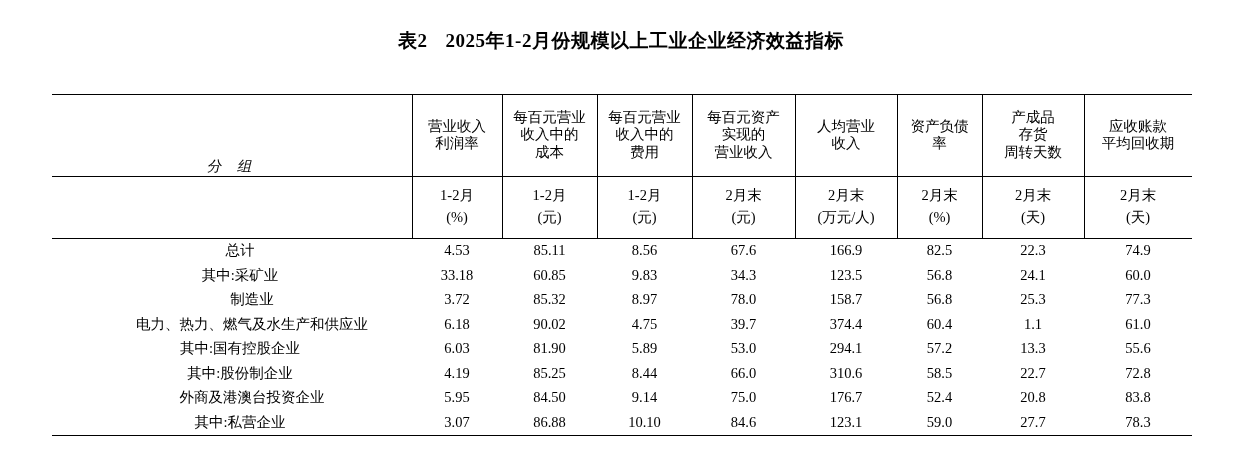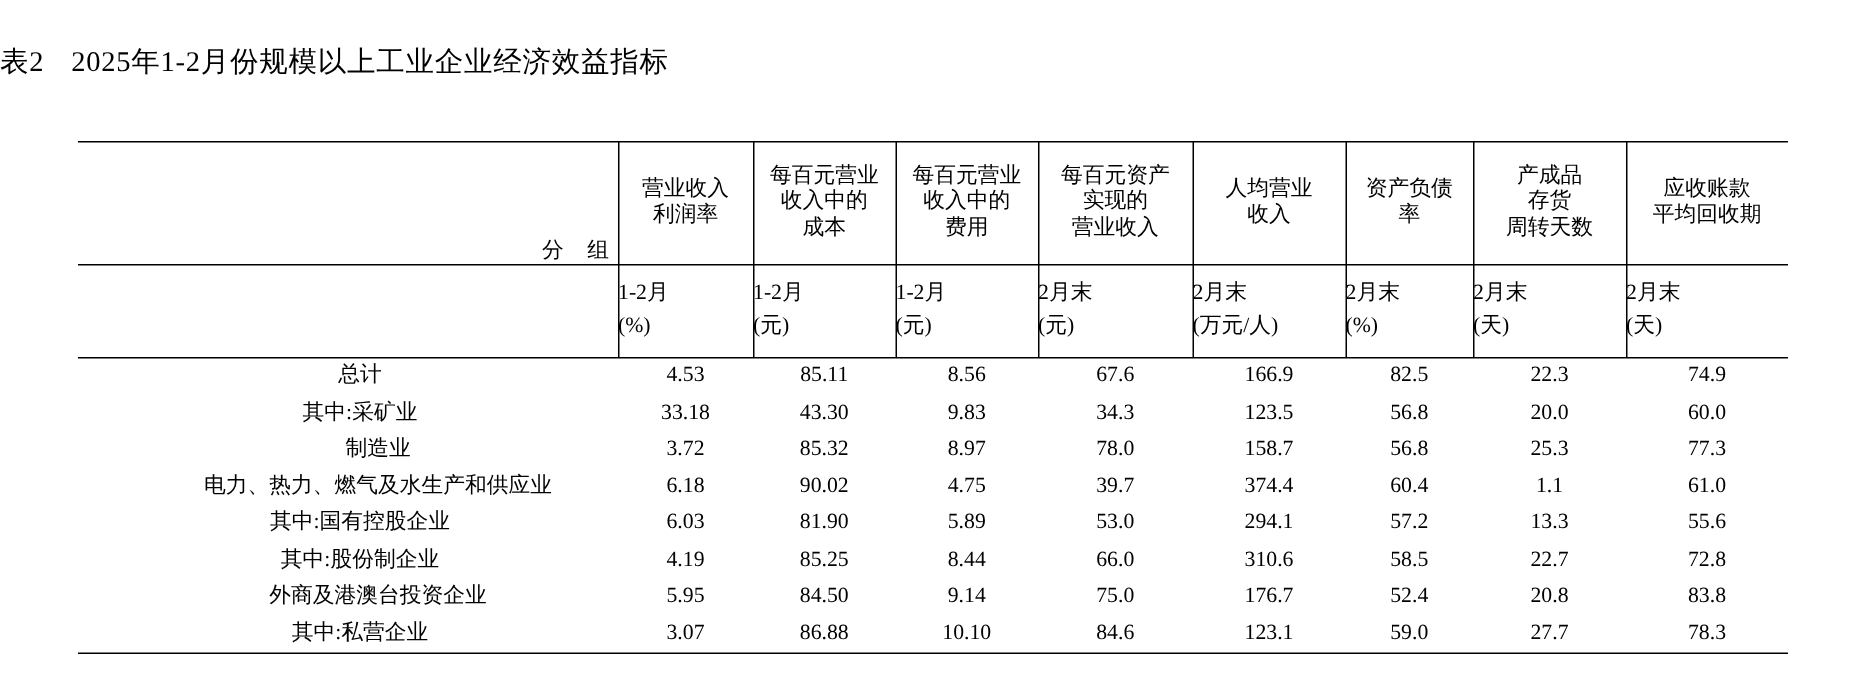--- a/index.html
+++ b/index.html
@@ -20,8 +20,9 @@
     height: 465px;
   }
   .title {
+    text-align: center;
     font-family: "Liberation Serif", "DejaVu Serif", serif;
-    font-weight: normal;
+    font-weight: bold;
     font-size: 19px;
     letter-spacing: 0.5px;
     padding-top: 28px;

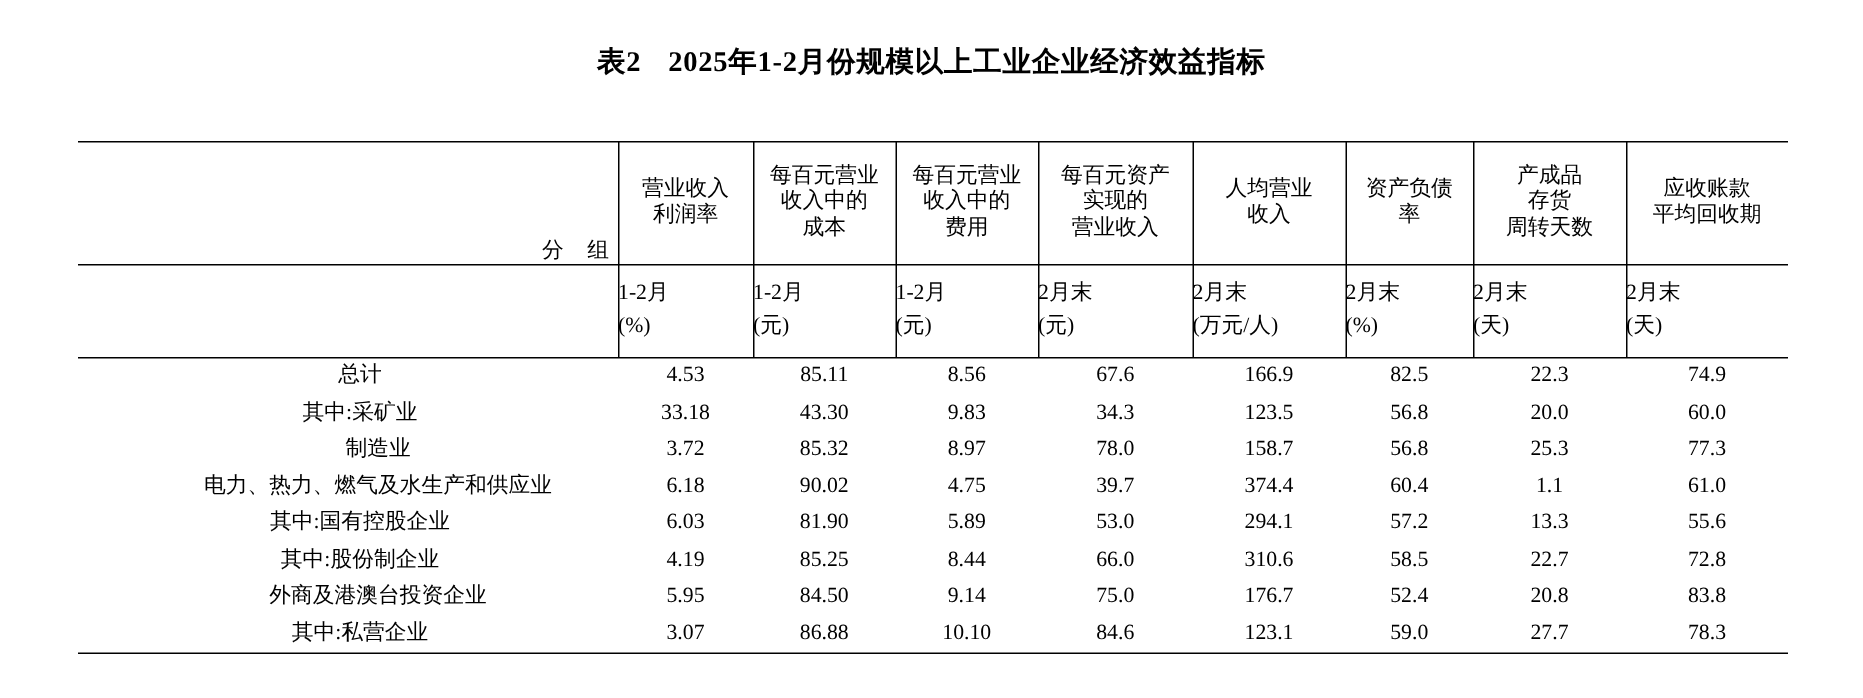--- a/index.html
+++ b/index.html
@@ -82,9 +82,10 @@
     padding: 4px 2px;
   }
   .group-label {
-    text-align: right;
+    text-align: center;
     font-size: 15px;
     letter-spacing: 6px;
+    font-style: italic;
   }
   .rowname {
     text-align: center;

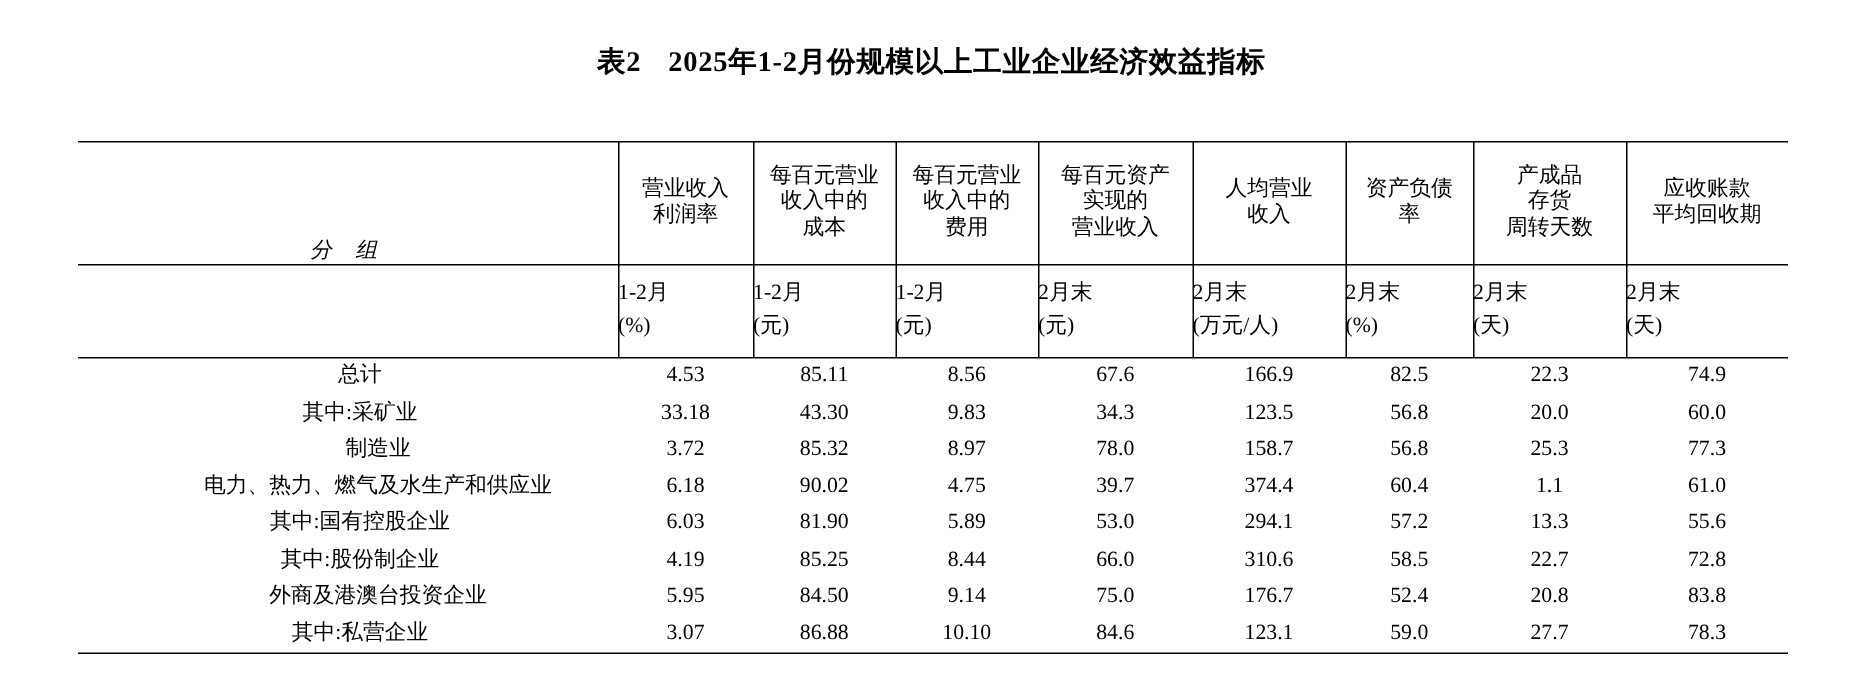--- a/index.html
+++ b/index.html
@@ -77,7 +77,7 @@
     padding: 6px 4px 4px 4px;
   }
   .hdr-sub {
-    text-align: left;
+    text-align: center;
     line-height: 1.5;
     padding: 4px 2px;
   }

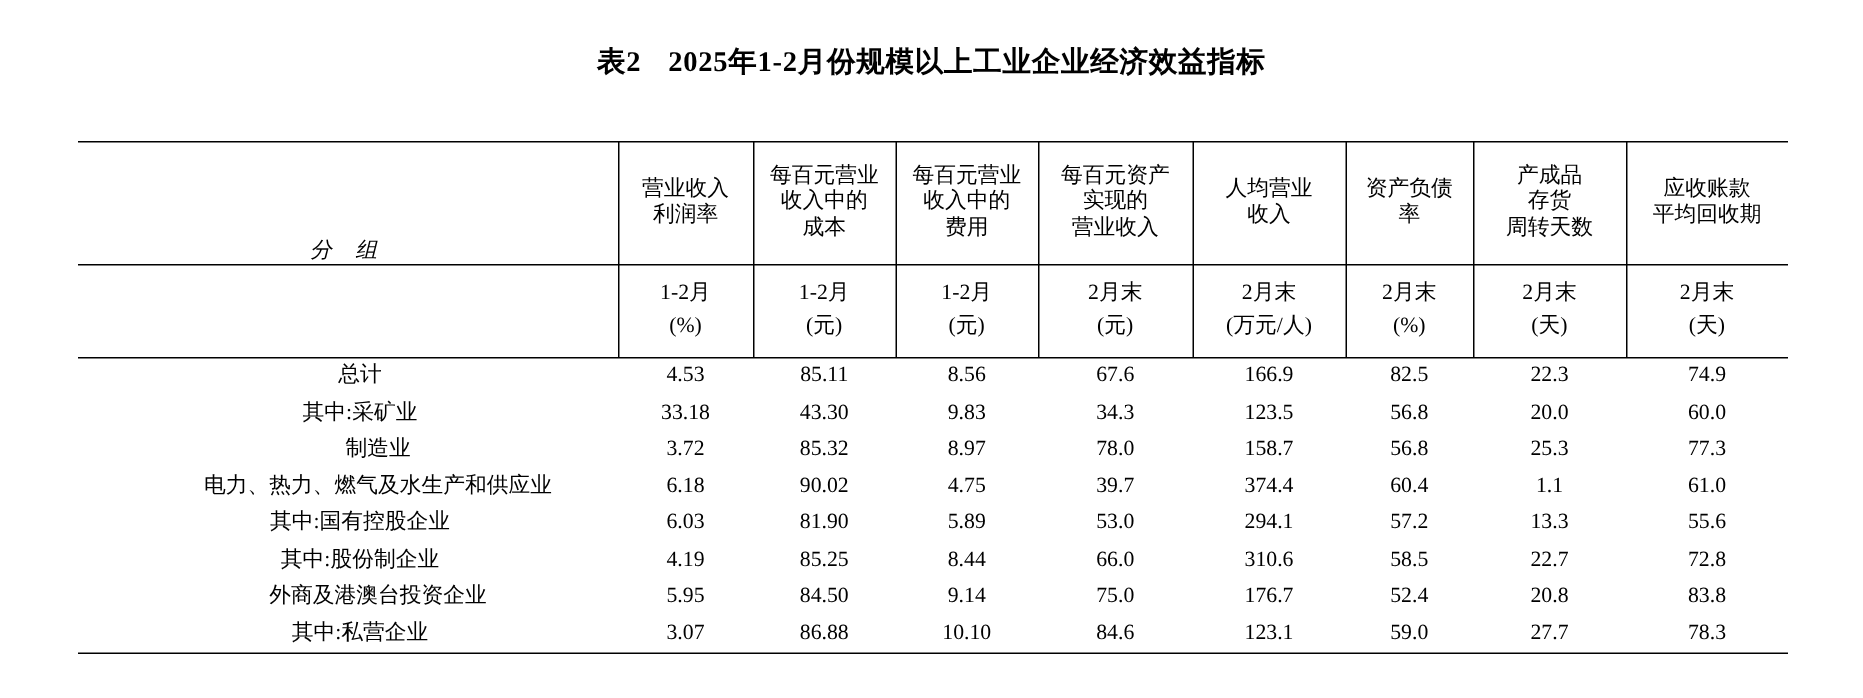--- a/index.html
+++ b/index.html
@@ -237,7 +237,7 @@
         <tr class="data-row">
           <td class="rowname"><span class="prefix">其中:</span><span>采矿业</span></td>
           <td class="num">33.18</td>
-          <td class="num">43.30</td>
+          <td class="num">60.85</td>
           <td class="num">9.83</td>
           <td class="num">34.3</td>
           <td class="num">123.5</td>

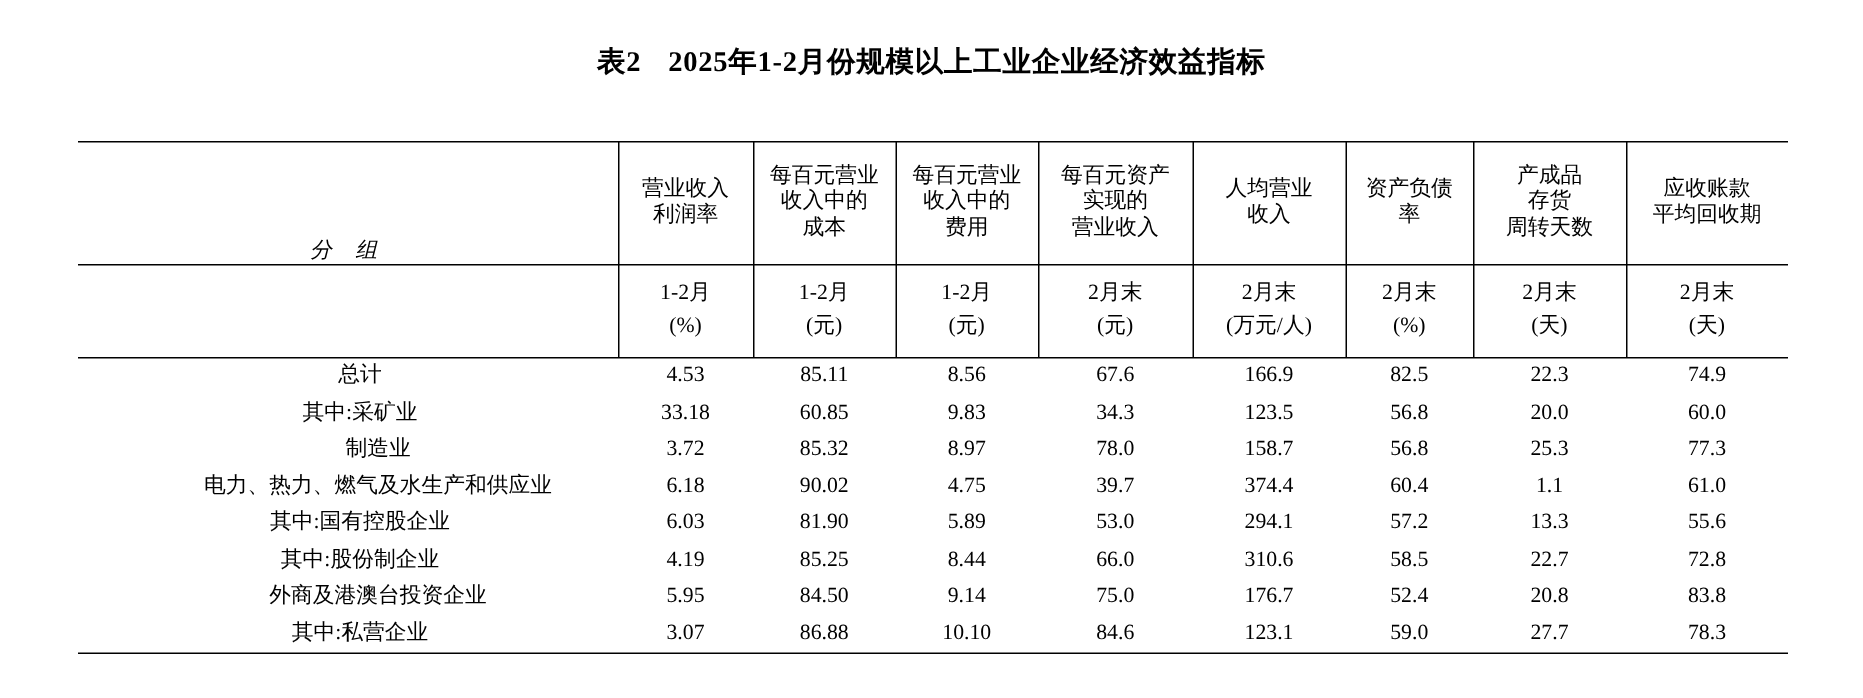--- a/index.html
+++ b/index.html
@@ -242,7 +242,7 @@
           <td class="num">34.3</td>
           <td class="num">123.5</td>
           <td class="num">56.8</td>
-          <td class="num">20.0</td>
+          <td class="num">24.1</td>
           <td class="num">60.0</td>
         </tr>
         <tr class="data-row">

